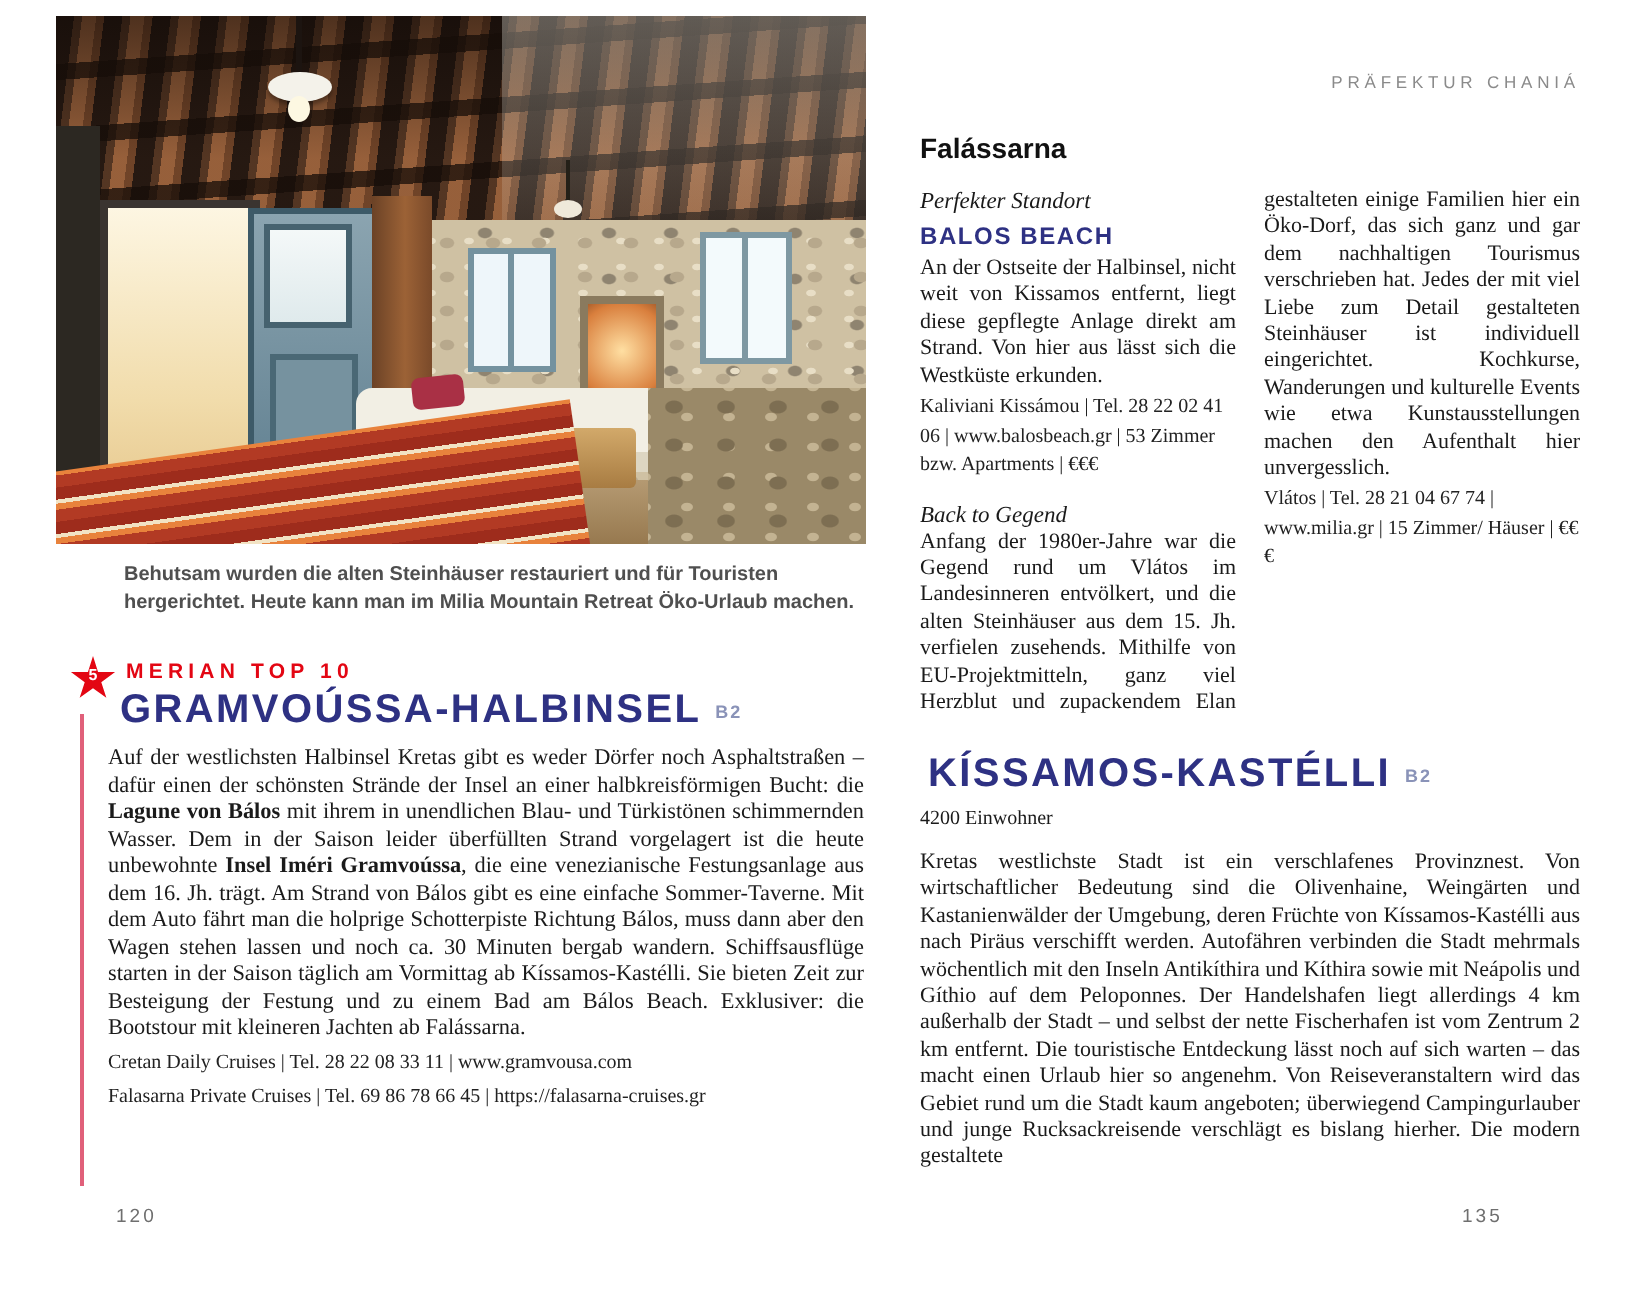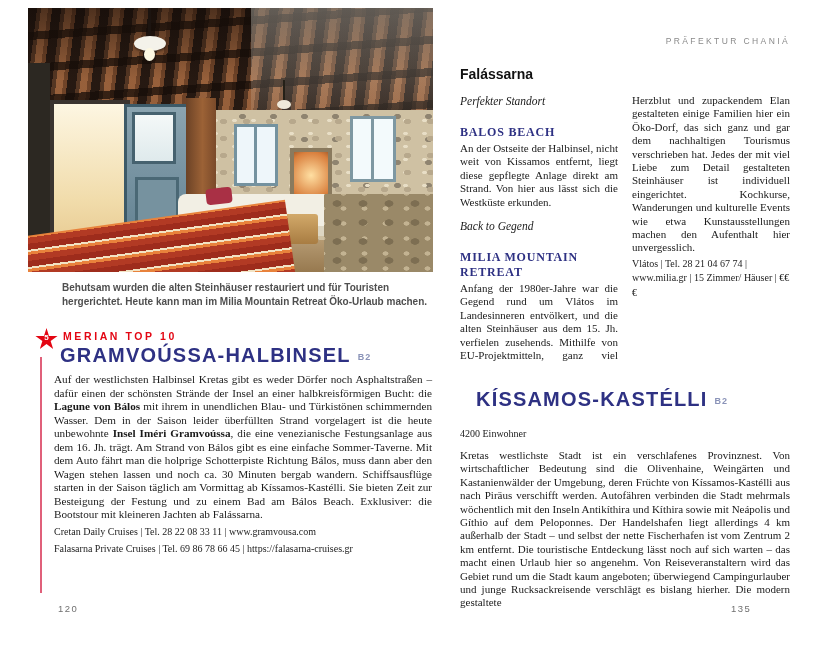--- a/index.html
+++ b/index.html
@@ -89,8 +89,8 @@
     columns:2;column-gap:14px;column-fill:auto;}
   .entry{margin:0 0 10px 0;}
   .tagline{font-style:italic;font-size:11.5px;line-height:14px;}
-  .hotel-name{font-family:Liberation Serif, serif;font-size:12px;font-weight:bold;letter-spacing:0.8px;
-    line-height:15px;color:#2e3183;margin:17px 0 2px 0;}
+  .hotel-name{font-family:Liberation Sans, sans-serif;font-size:12px;font-weight:bold;letter-spacing:0.8px;
+    line-height:15px;color:#2e3183;margin:3px 0 2px 0;}
   .col-body{margin:0;font-size:11px;line-height:13.4px;text-align:justify;hyphens:auto;}
   .col-contact{margin:2px 0 0 0;font-size:10px;line-height:14.5px;color:#222;}
   .kissamos{position:absolute;left:0;top:336px;width:330px;}

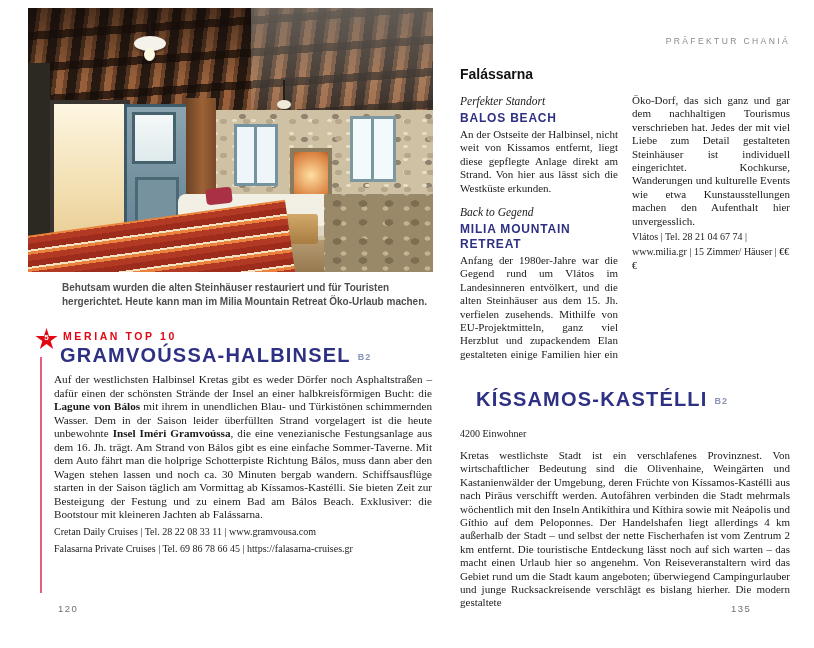--- a/index.html
+++ b/index.html
@@ -156,6 +156,7 @@
       <div class="tagline">Perfekter Standort</div>
       <div class="hotel-name">BALOS BEACH</div>
       <p class="col-body">An der Ostseite der Halbinsel, nicht weit von Kissamos entfernt, liegt diese gepflegte Anlage direkt am Strand. Von hier aus lässt sich die Westküste erkunden.</p>
+      <p class="col-contact">Kaliviani Kissámou | Tel. 28 22 02 41 06 | www.balosbeach.gr | 53 Zimmer bzw. Apartments | €€€</p>
     </div>
     <div class="entry">
       <div class="tagline">Back to Gegend</div>

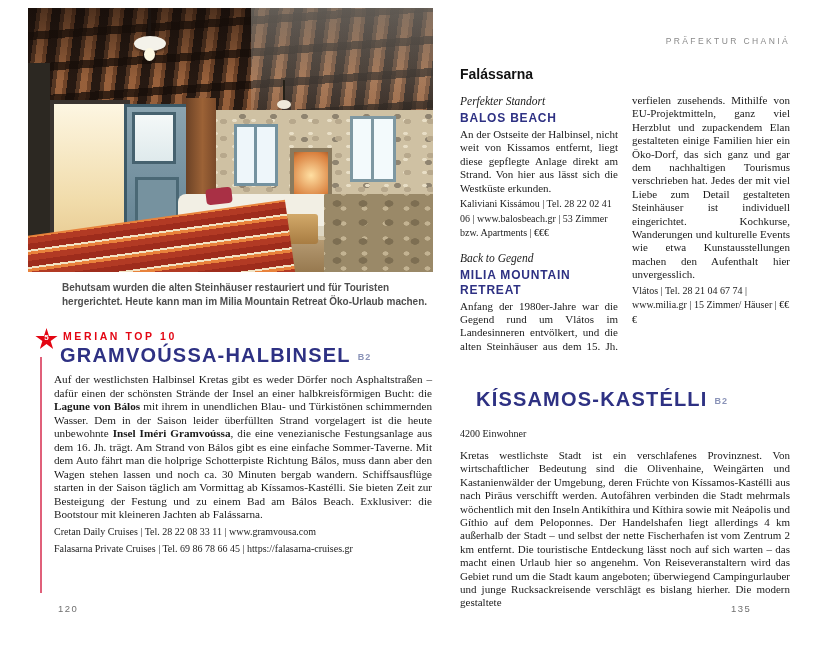--- a/index.html
+++ b/index.html
@@ -160,7 +160,6 @@
     </div>
     <div class="entry">
       <div class="tagline">Back to Gegend</div>
-      <div class="hotel-name">MILIA MOUNTAIN RETREAT</div>
       <p class="col-body">Anfang der 1980er-Jahre war die Gegend rund um Vlátos im Landesinneren entvölkert, und die alten Steinhäuser aus dem 15. Jh. verfielen zusehends. Mithilfe von EU-Projektmitteln, ganz viel Herzblut und zupackendem Elan gestalteten einige Familien hier ein Öko-Dorf, das sich ganz und gar dem nachhaltigen Tourismus verschrieben hat. Jedes der mit viel Liebe zum Detail gestalteten Steinhäuser ist individuell eingerichtet. Kochkurse, Wanderungen und kulturelle Events wie etwa Kunstausstellungen machen den Aufenthalt hier unvergesslich.</p>
       <p class="col-contact">Vlátos | Tel. 28 21 04 67 74 | www.milia.gr | 15 Zimmer/ Häuser | €€€</p>
     </div>

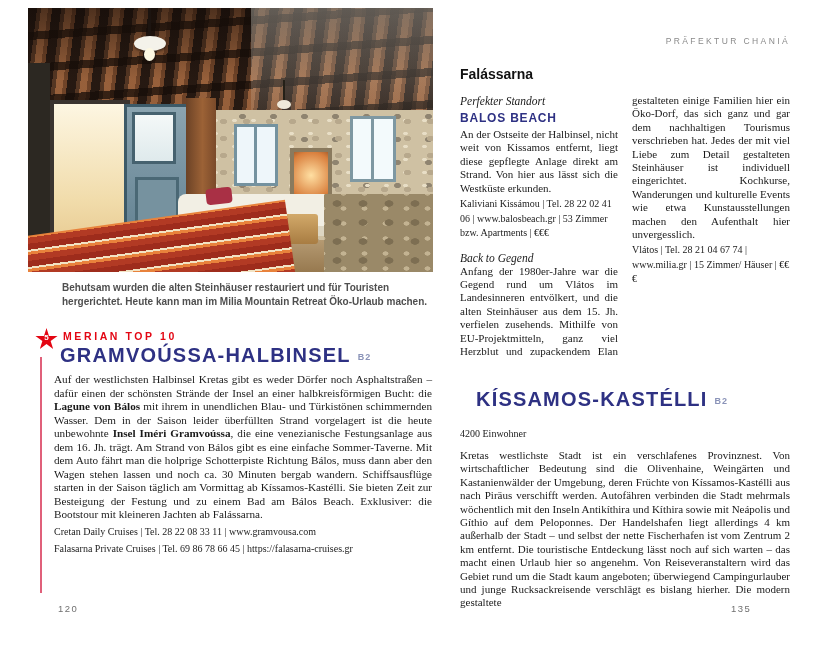--- a/index.html
+++ b/index.html
@@ -94,7 +94,7 @@
   .col-body{margin:0;font-size:11px;line-height:13.4px;text-align:justify;hyphens:auto;}
   .col-contact{margin:2px 0 0 0;font-size:10px;line-height:14.5px;color:#222;}
   .kissamos{position:absolute;left:0;top:336px;width:330px;}
-  .r-title{font-family:"Liberation Sans",sans-serif;font-size:20px;font-weight:bold;letter-spacing:1.2px;color:#2e3183;margin:16px;}
+  .r-title{font-family:"Liberation Sans",sans-serif;font-size:20px;font-weight:bold;letter-spacing:1.2px;color:#2e3183;margin:4px;}
   .population{font-size:10px;line-height:14px;margin:3px 0 8px 0;}
   .k-body{margin:0;font-size:11px;line-height:13.4px;text-align:justify;hyphens:auto;}
 </style>

